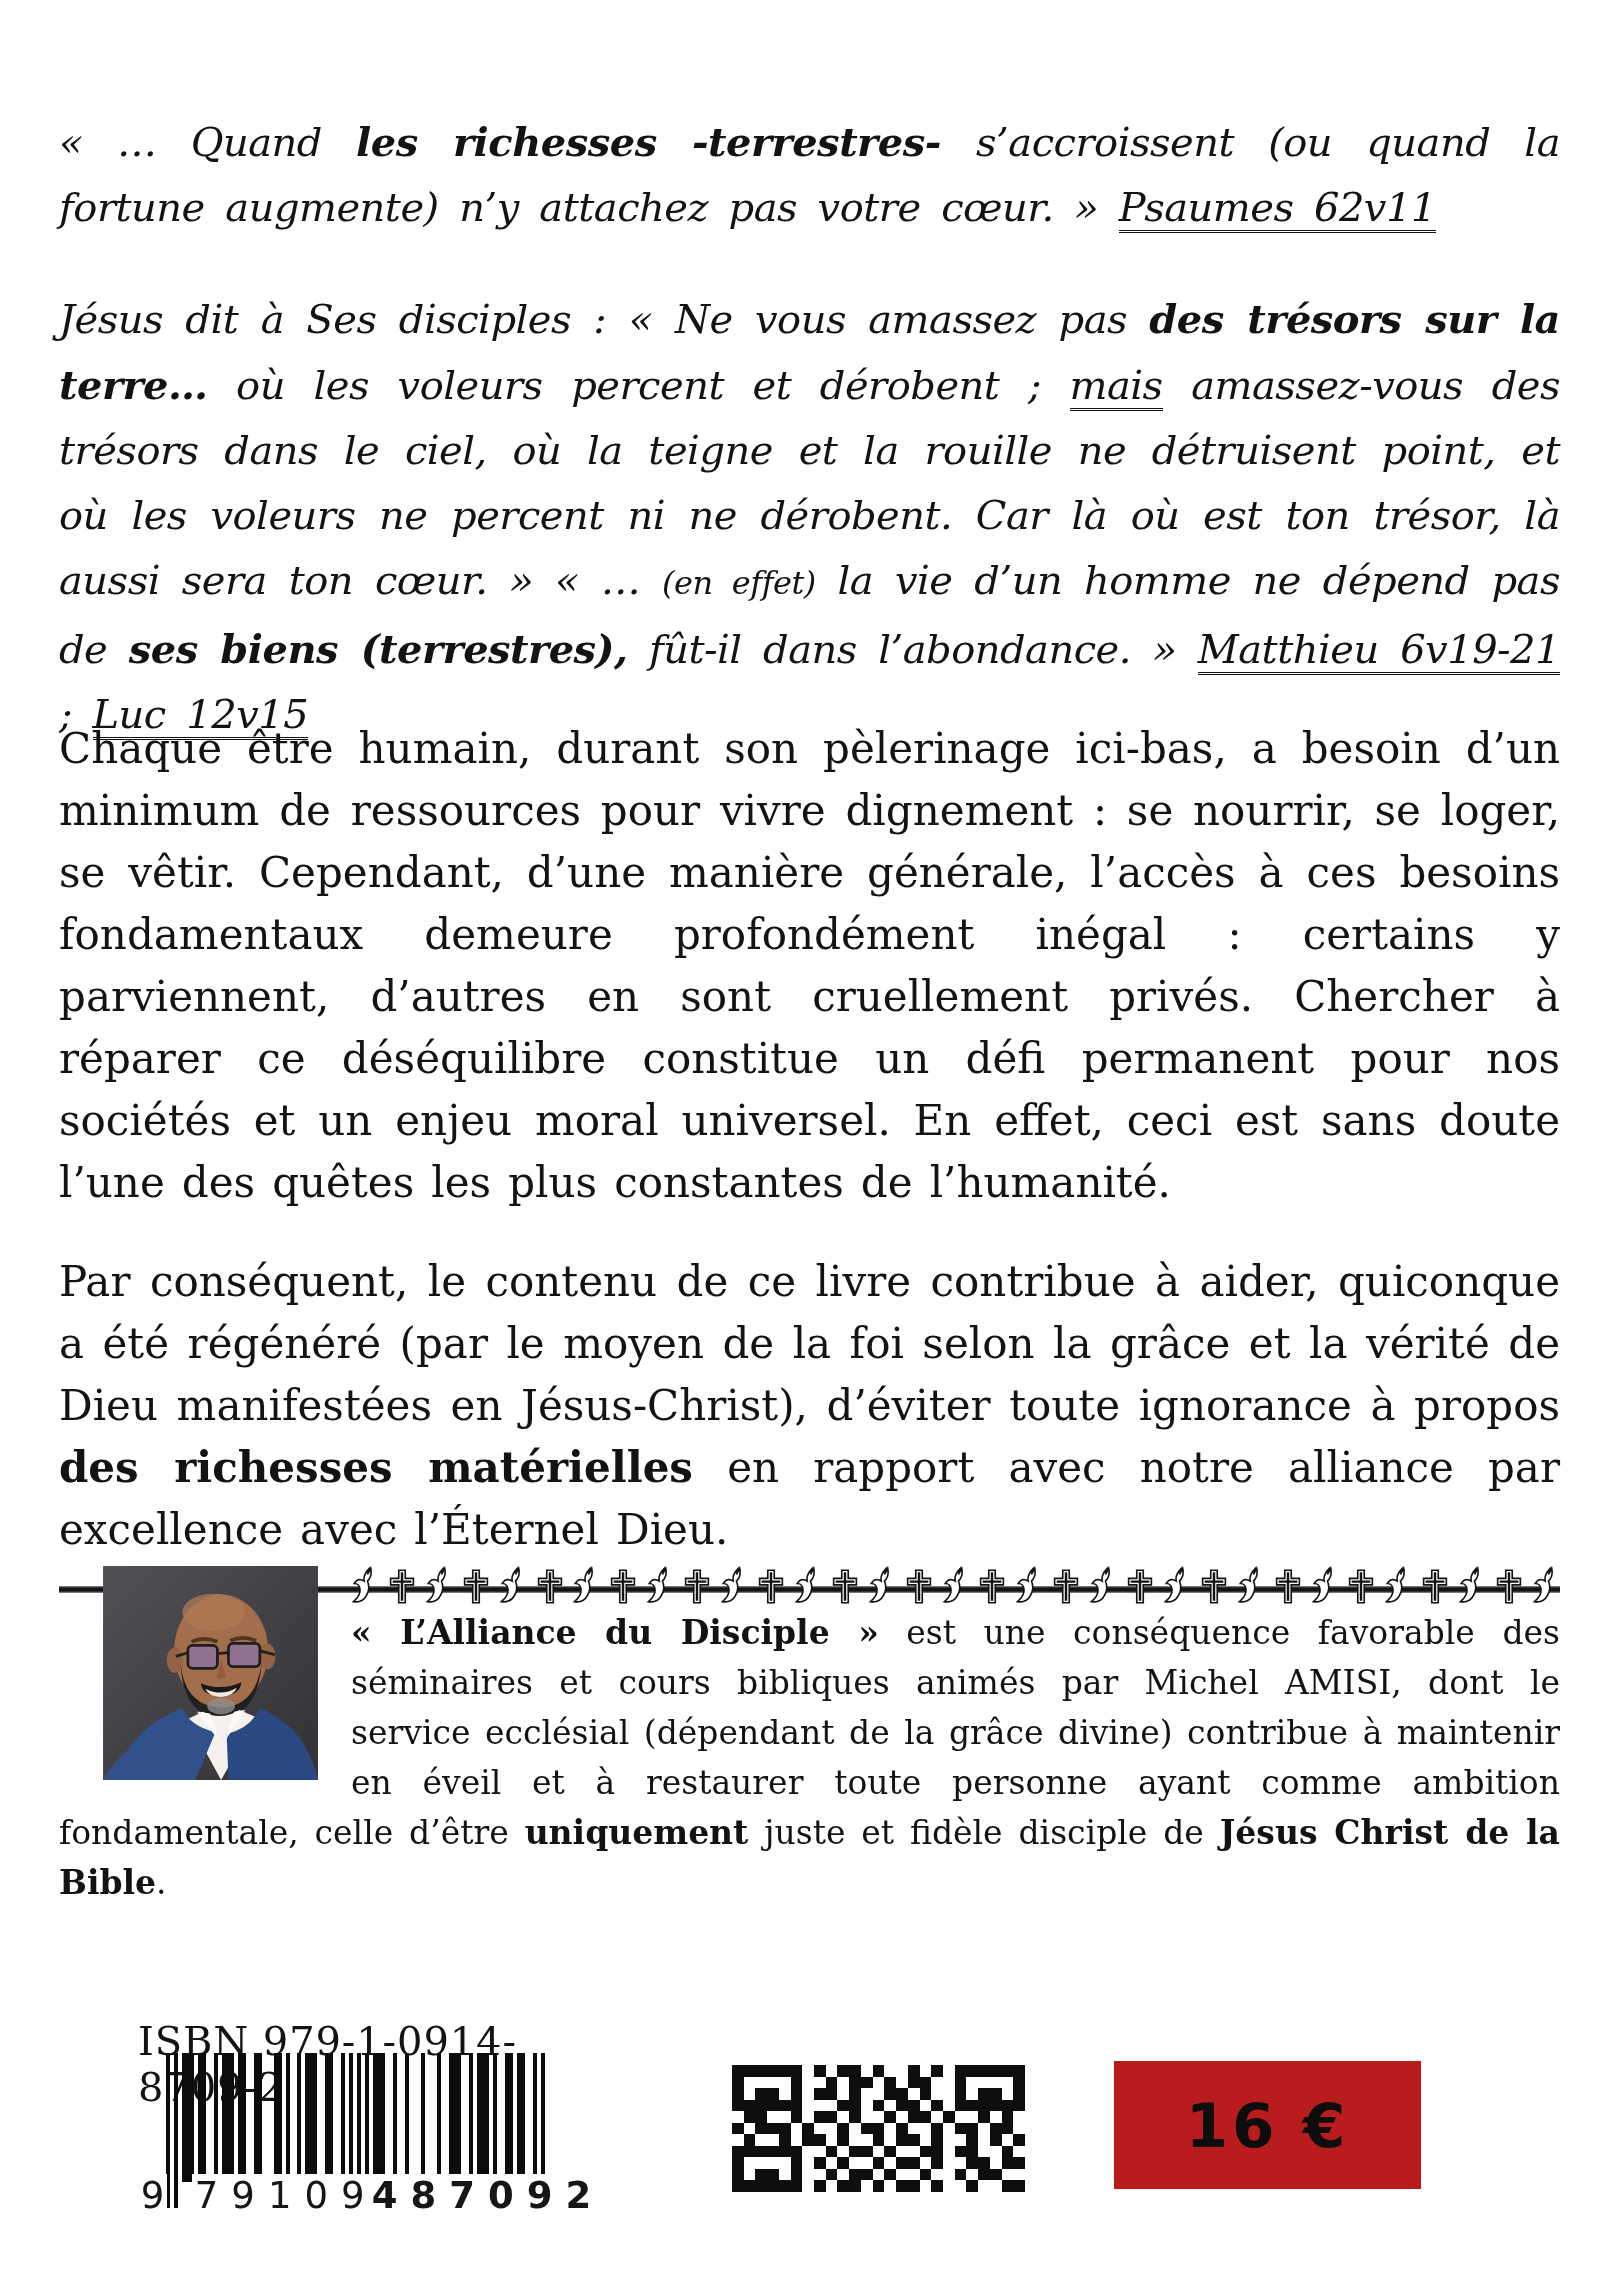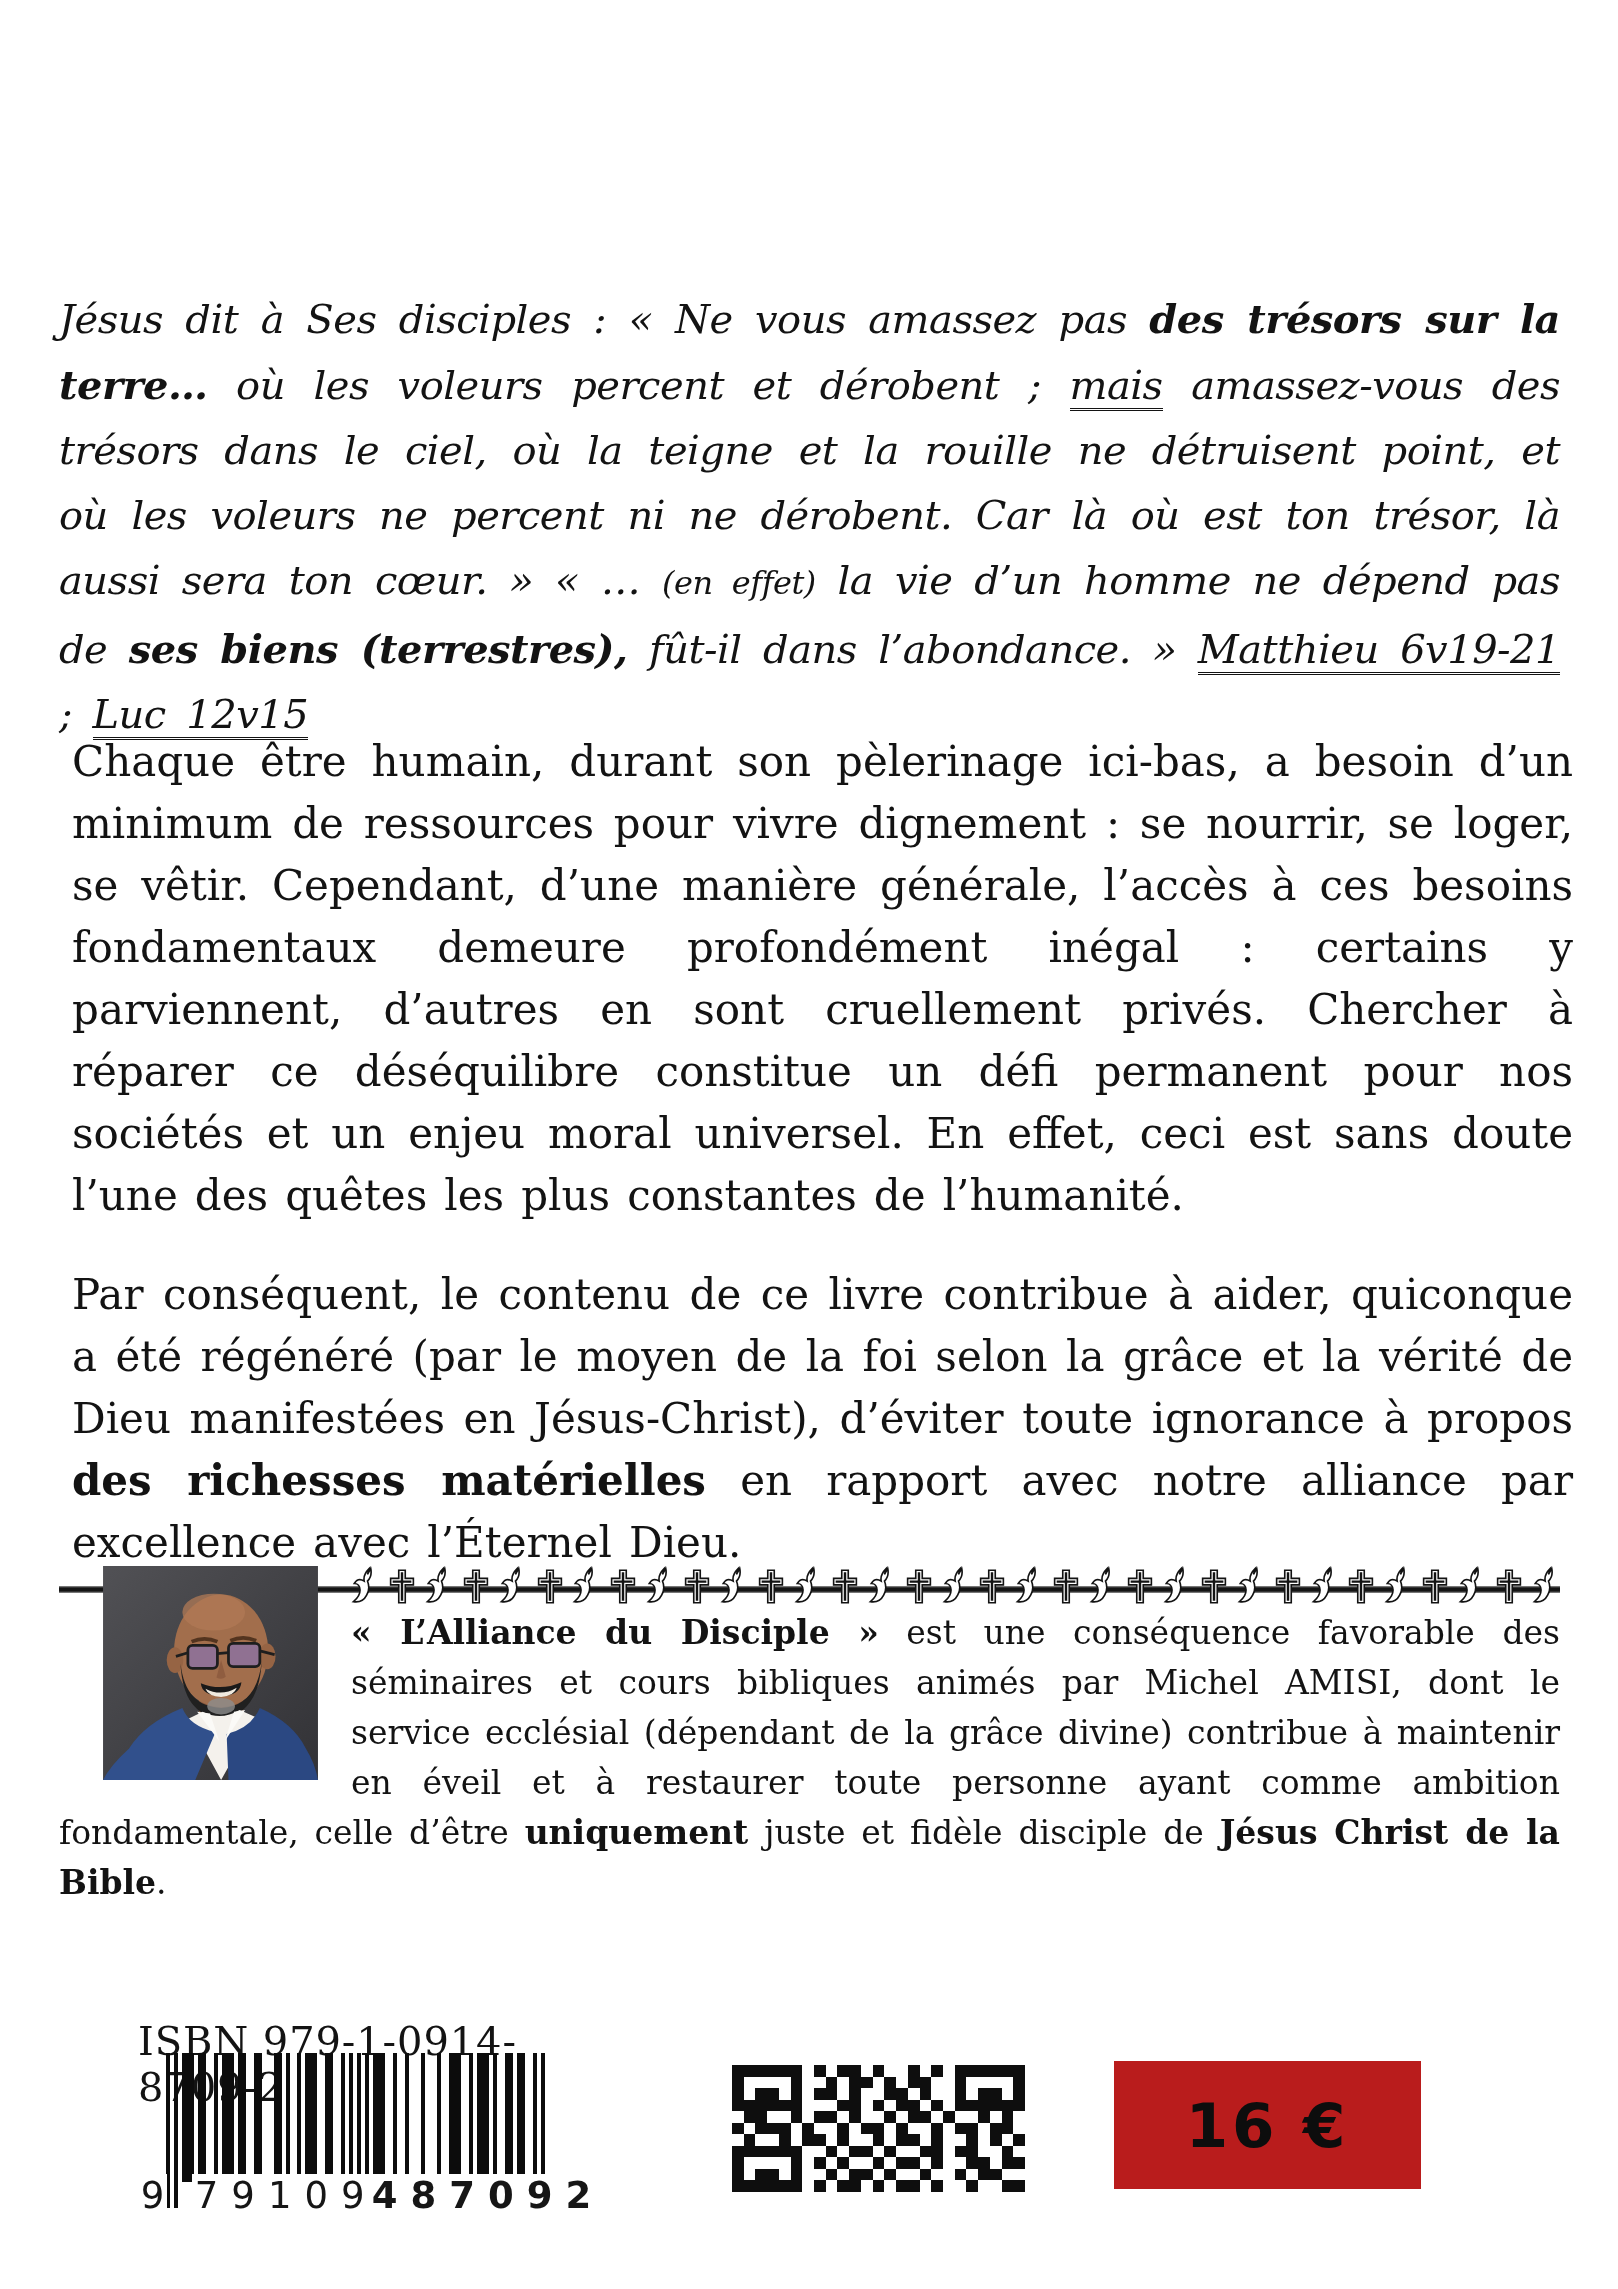--- a/index.html
+++ b/index.html
@@ -101,6 +101,7 @@
 
 <div class="page">
 
+  <div class="q q1"><span>« … Quand </span><span class="b">les richesses -terrestres- </span><span>s’accroissent (ou quand la fortune augmente) n’y attachez pas votre cœur. » </span><span class="u">Psaumes 62v11</span></div>
   <div class="q q2"><span>Jésus dit à Ses disciples : « Ne vous amassez pas </span><span class="b">des trésors sur la terre…</span><span> où les voleurs percent et dérobent ; </span><span class="u">mais</span><span> amassez-vous des trésors dans le ciel, où la teigne et la rouille ne détruisent point, et où les voleurs ne percent ni ne dérobent. Car là où est ton trésor, là aussi sera ton cœur. » « … </span><span class="sm">(en effet)</span><span> la vie d’un homme ne dépend pas de </span><span class="b">ses biens (terrestres),</span><span> fût-il dans l’abondance. » </span><span class="u">Matthieu 6v19-21</span><span> ; </span><span class="u">Luc 12v15</span></div>
 
   <p class="para p1"><span>Chaque être humain, durant son pèlerinage ici-bas, a besoin d’un minimum de ressources pour vivre dignement : se nourrir, se loger, se vêtir. Cependant, d’une manière générale, l’accès à ces besoins fondamentaux demeure profondément inégal : certains y parviennent, d’autres en sont cruellement privés. Chercher à réparer ce déséquilibre constitue un défi permanent pour nos sociétés et un enjeu moral universel. En effet, ceci est sans doute l’une des quêtes les plus constantes de l’humanité.</span></p>

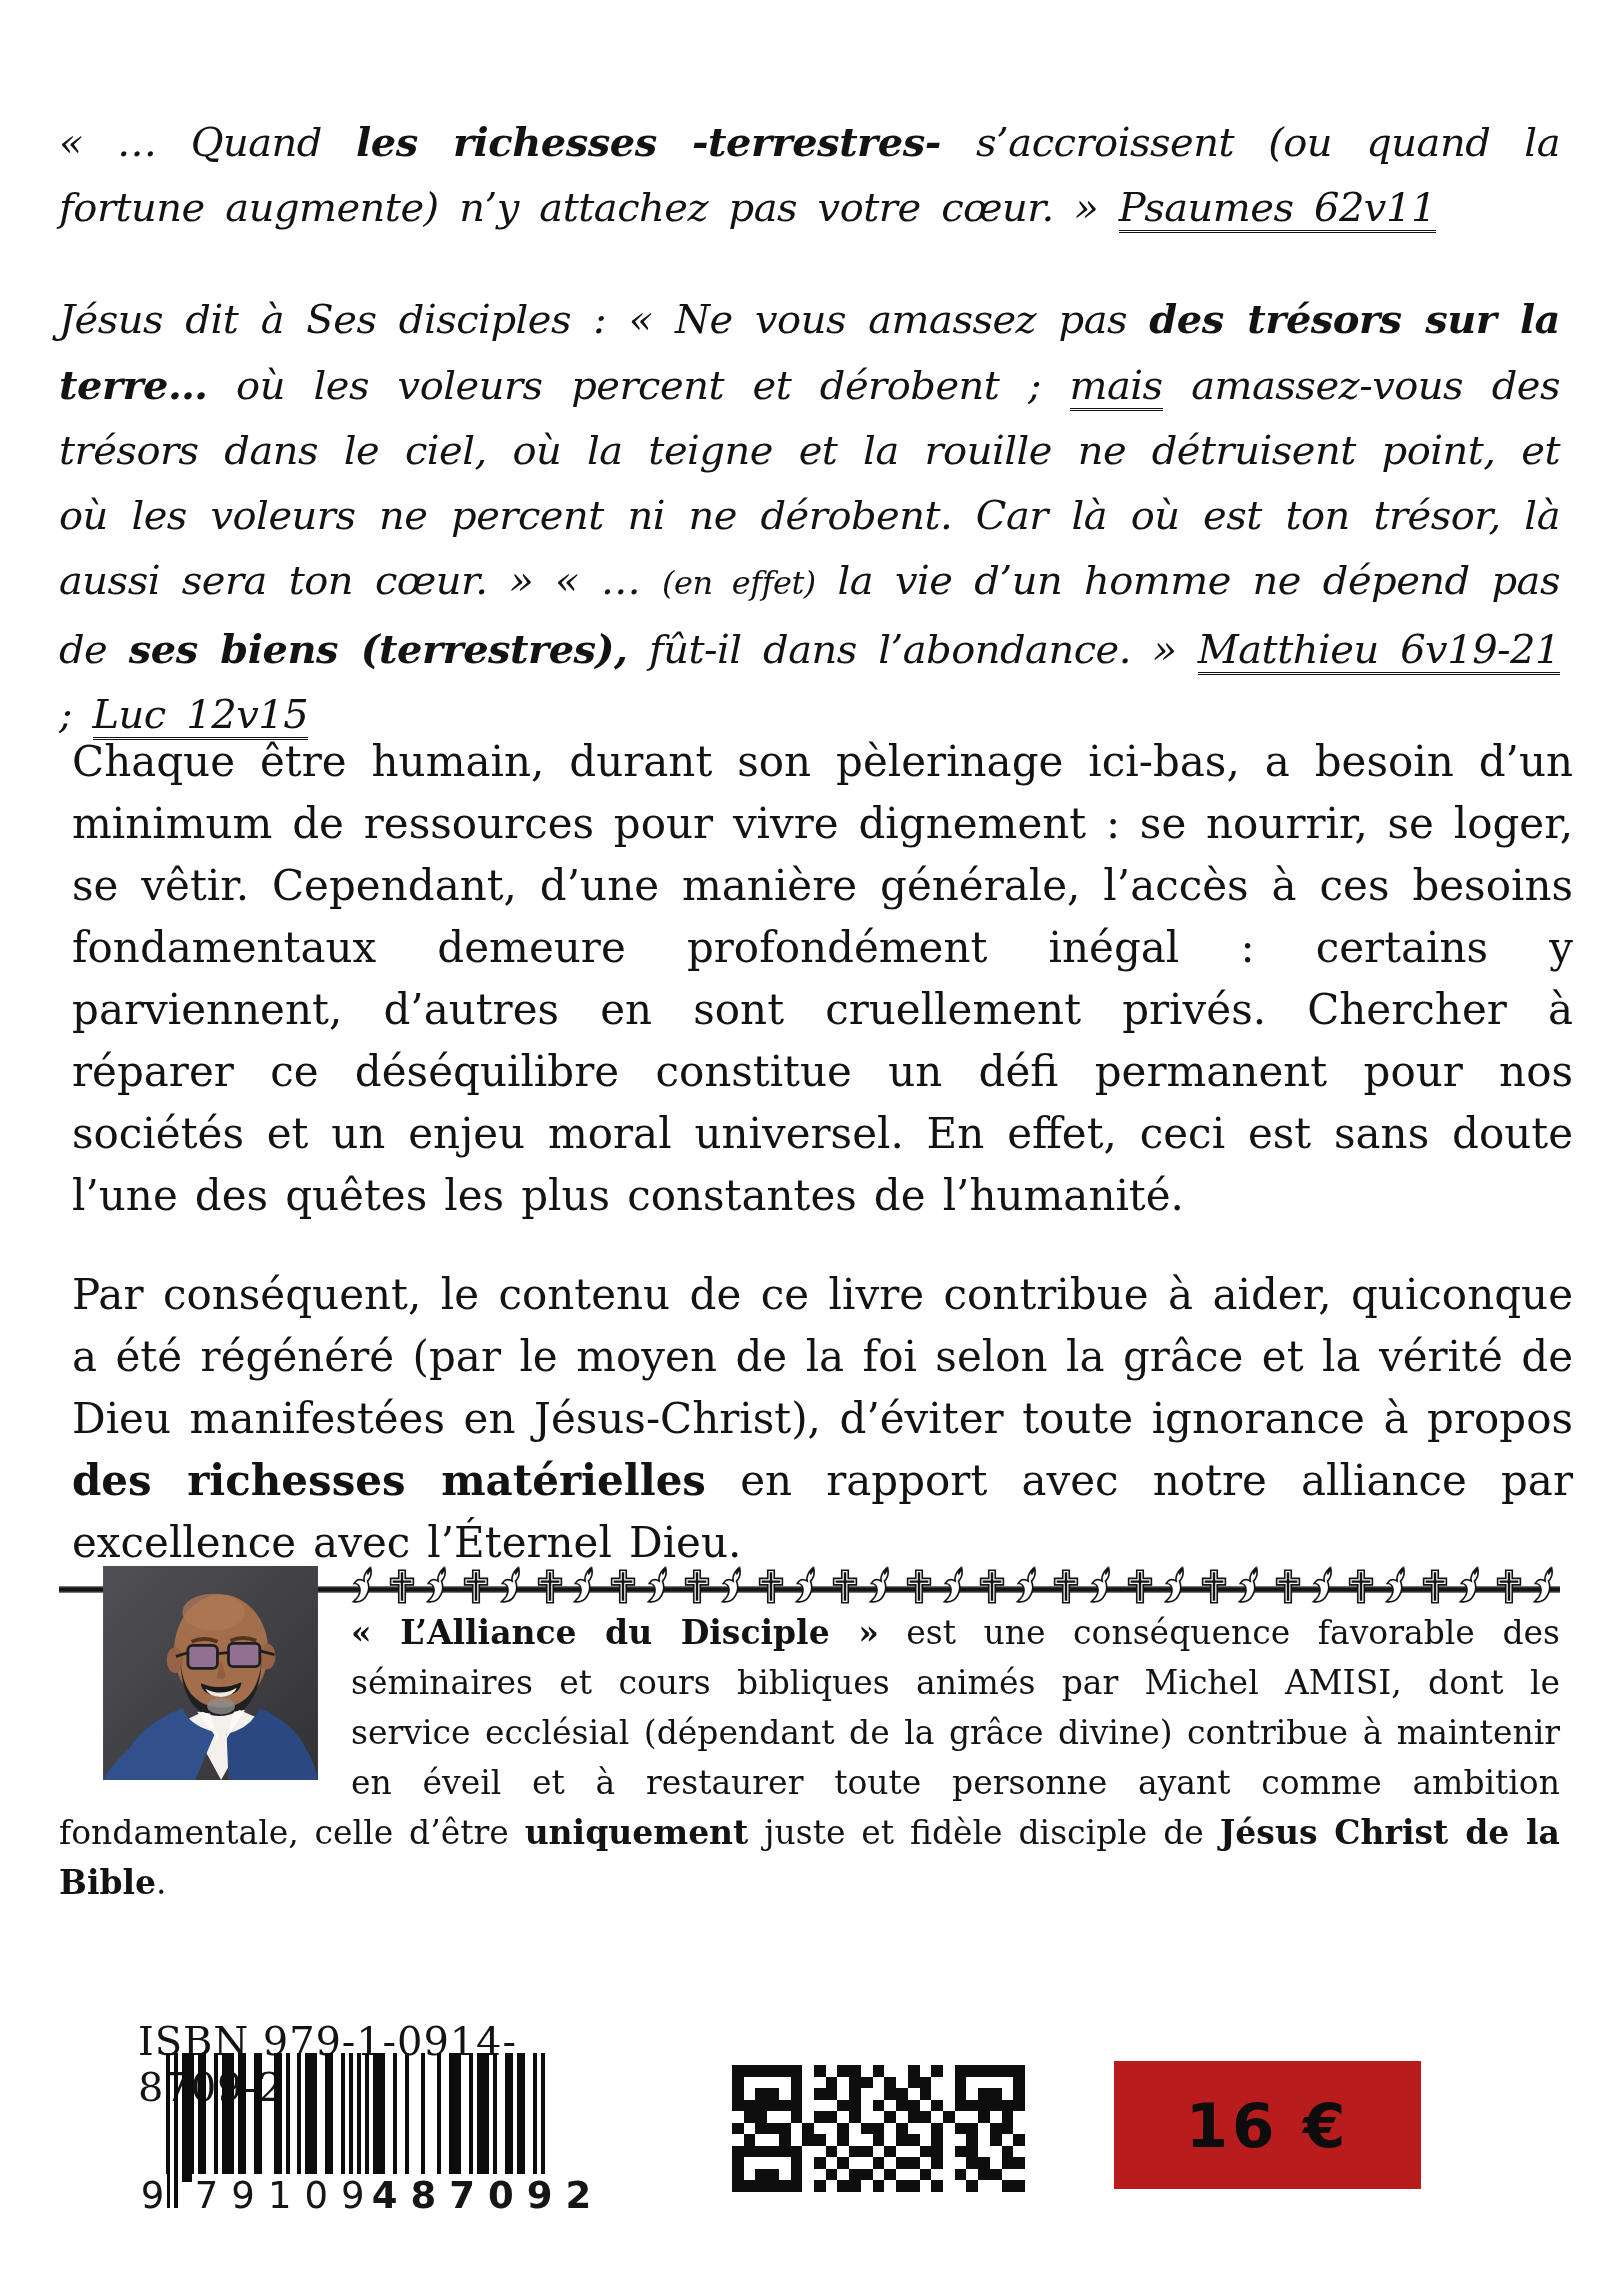--- a/index.html
+++ b/index.html
@@ -24,7 +24,7 @@
   .q2{top:286px;}
   
   .para{
-    position:absolute; left:59px; width:1501px; margin:13px;
+    position:absolute; left:59px; width:1501px; margin:0;
     font-size:42px; line-height:62px;
     word-spacing:3.7px;
     text-align:justify;

